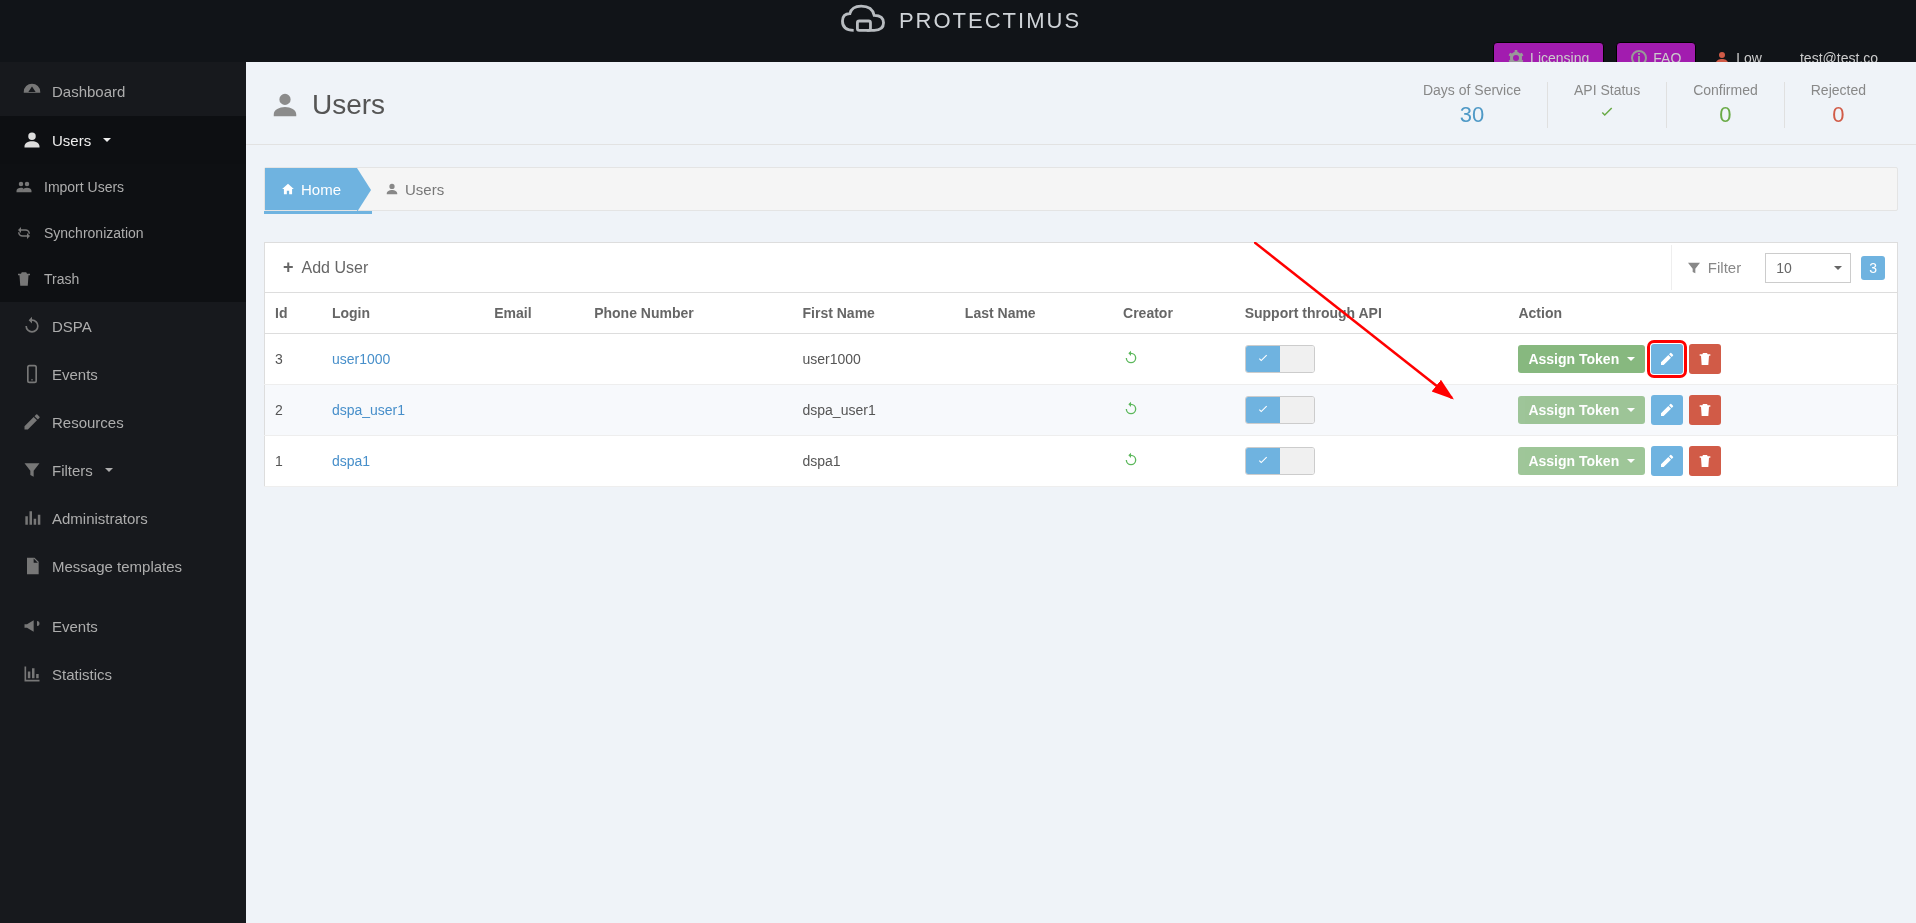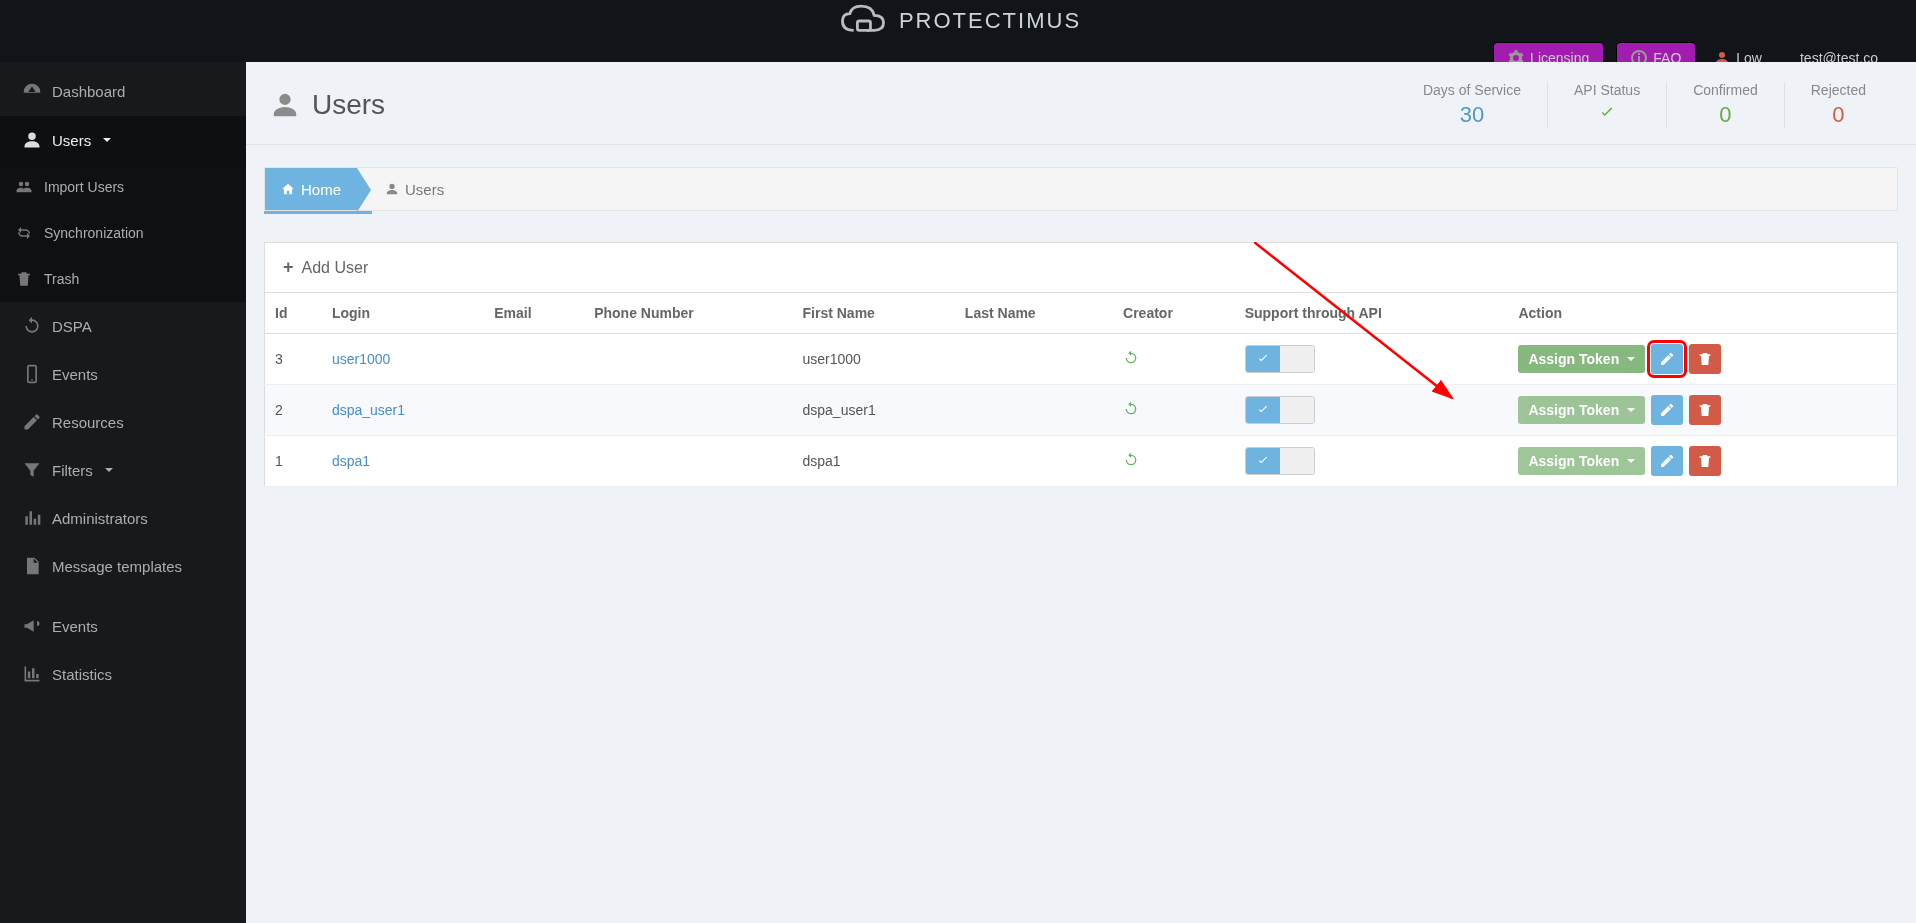--- a/index.html
+++ b/index.html
@@ -301,6 +301,21 @@
       <div class="add-btn">
         <span style="font-size:18px;font-weight:bold">+</span>
         <span>Add User</span>
+      </div>
+      <div class="tool-right">
+        <div class="filter-btn">
+          <span class="icon">
+              <svg width="16" height="16" viewBox="0 0 24 24">
+                <path fill="currentColor" d="M3 4h18l-7 9v7l-4-2v-5L3 4z"></path>
+              </svg>
+            </span>
+          <span>Filter</span>
+        </div>
+        <div class="page-select">
+          <span>10</span>
+          <span class="ps-caret caret-down"></span>
+        </div>
+        <div class="count-badge">3</div>
       </div>
     </div>
 

